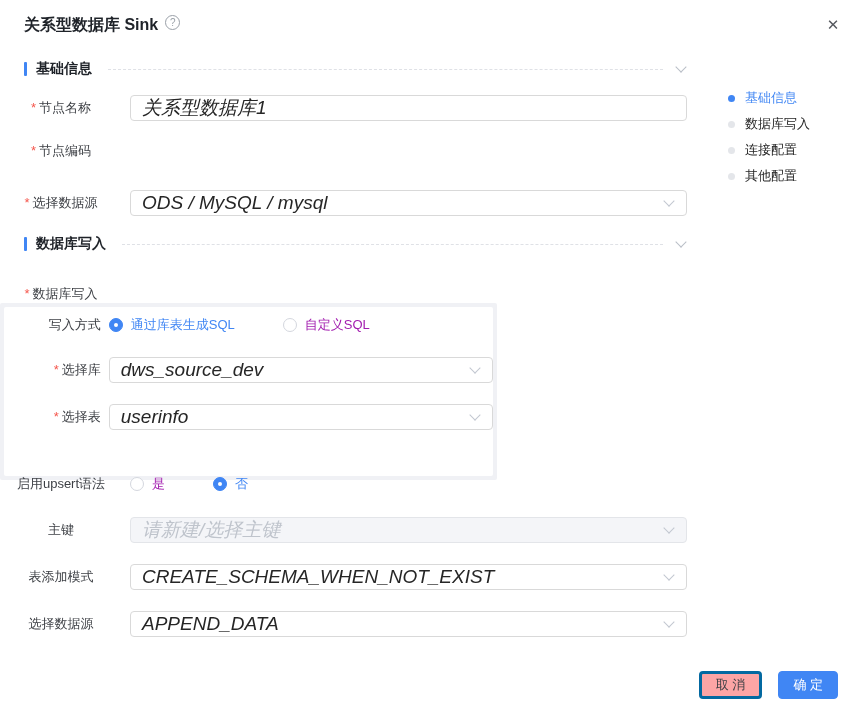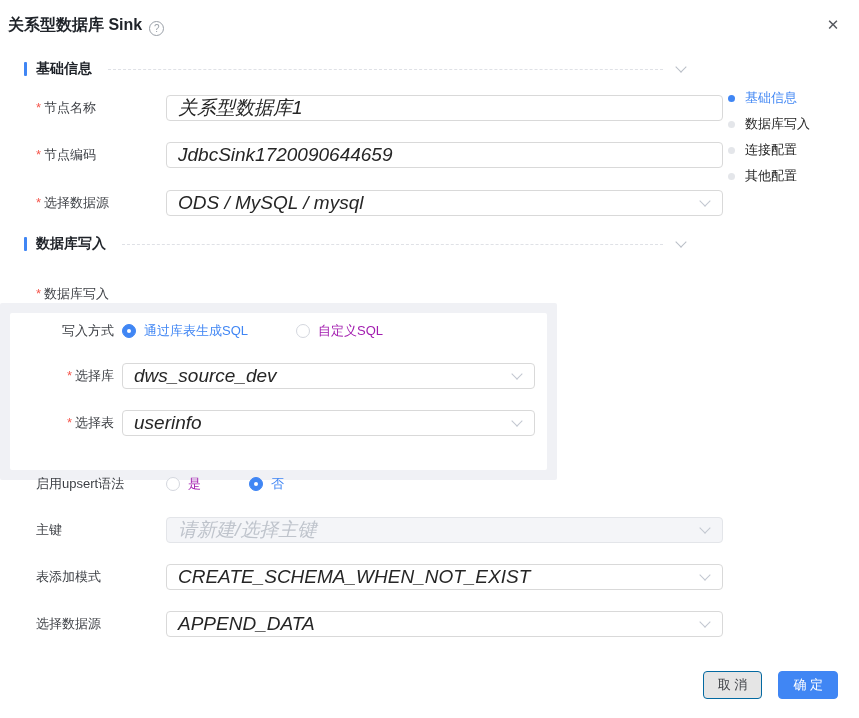--- a/index.html
+++ b/index.html
@@ -8,7 +8,7 @@
   .dialog { position:absolute; inset:0; background:#fff; overflow:hidden; }
 
   
-  .title-row { position:absolute; top:15px; left:8px; display:flex; align-items:flex-end; gap:7px; }
+  .title-row { position:absolute; top:15px; left:24px; display:flex; align-items:flex-start; gap:7px; }
   .dlg-title { font-size:16px; font-weight:700; color:#1f2329; }
   .help-icon { width:15px; height:15px; border:1px solid #9aa0a8; border-radius:50%;
                color:#9aa0a8; font-size:10px; line-height:13px; text-align:center; cursor:pointer; }

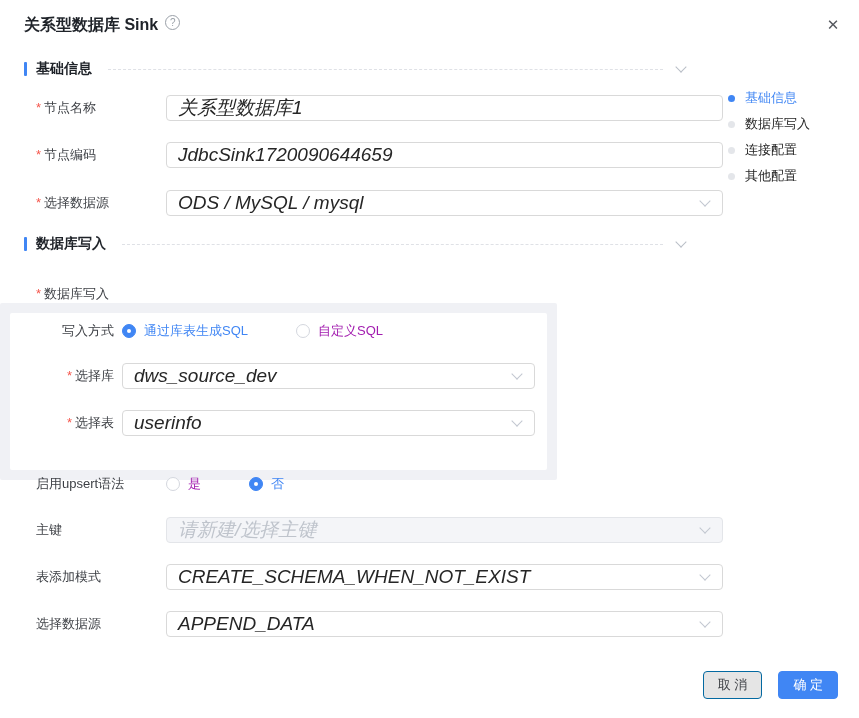--- a/index.html
+++ b/index.html
@@ -28,7 +28,7 @@
 
   
   .row { position:absolute; left:0; display:flex; align-items:center; }
-  .f-label { width:122px; margin-right:8px; text-align:left; font-size:13px; color:#3c3f44; white-space:nowrap;margin-left:36px; }
+  .f-label { width:122px; margin-right:8px; text-align:center; font-size:13px; color:#3c3f44; white-space:nowrap; }
   .req { color:#f5564c; margin-right:3px; font-size:13px; }
   .ctl { width:557px; }
   .inp, .sel { height:26px; border:1px solid #d9d9d9; border-radius:4px; background:#fff;

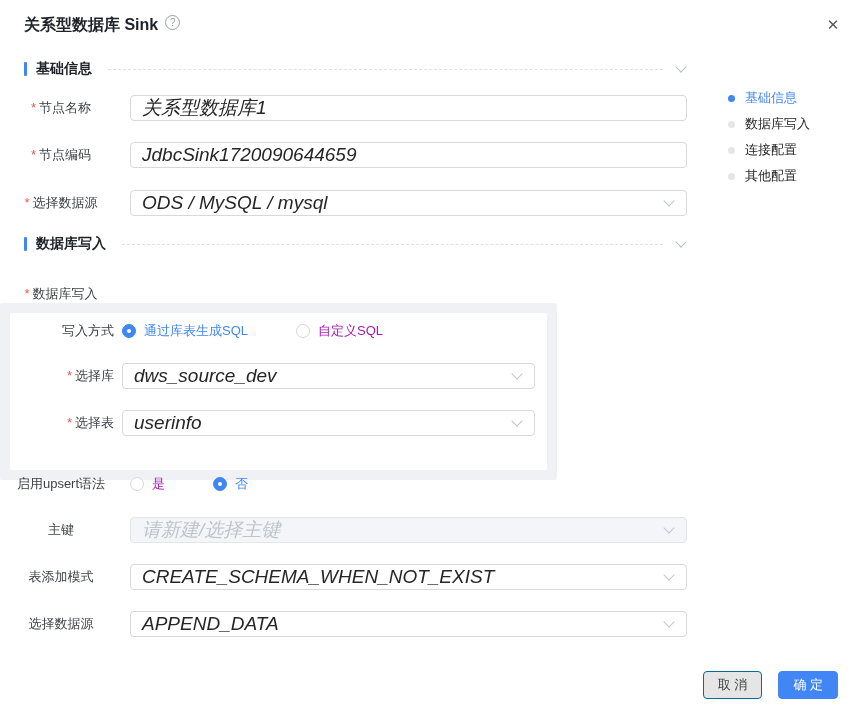--- a/index.html
+++ b/index.html
@@ -94,7 +94,6 @@
 
   <div class="row" style="top:142px;">
     <div class="f-label"><span class="req">*</span><span>节点编码</span></div>
-    <div class="ctl"><input class="inp" value="JdbcSink1720090644659" style=""></div>
   </div>
 
   <div class="row" style="top:190px;">

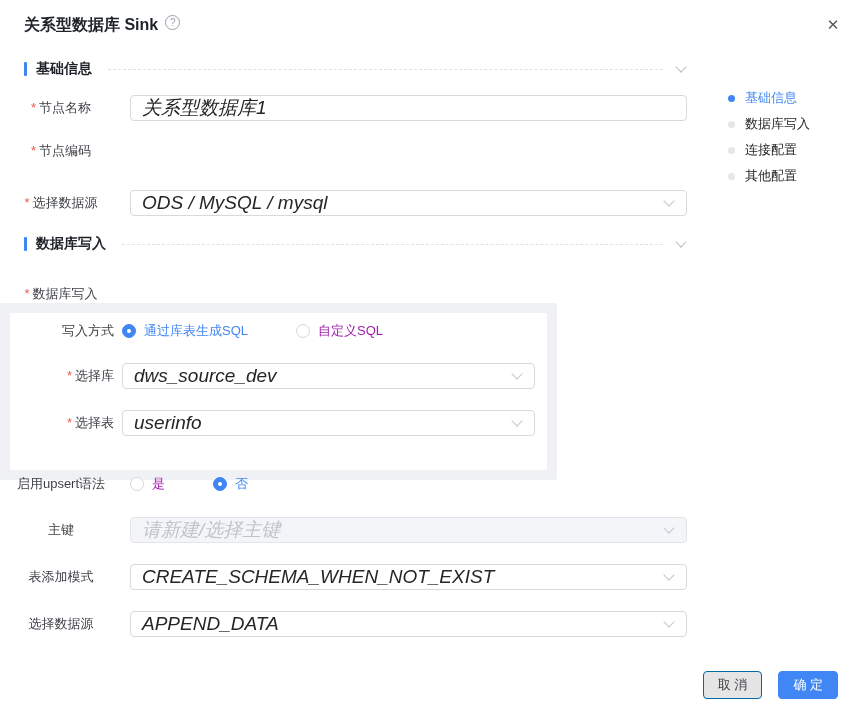--- a/index.html
+++ b/index.html
@@ -40,7 +40,7 @@
   .sel .ph { color:#bfc4cc; }
 
   
-  .panel { width:557px; height:177px; background:#f0f1f5; border-radius:2px; padding:10px; }
+  .panel { width:497px; height:177px; background:#f0f1f5; border-radius:2px; padding:4px; }
   .panel-card { background:#fff; width:100%; height:100%; position:relative; border-radius:2px; }
   .prow { position:absolute; display:flex; align-items:center; left:0; width:100%; }
   .p-label { width:104px; margin-right:8px; text-align:right; font-size:13px; color:#3c3f44; white-space:nowrap; }

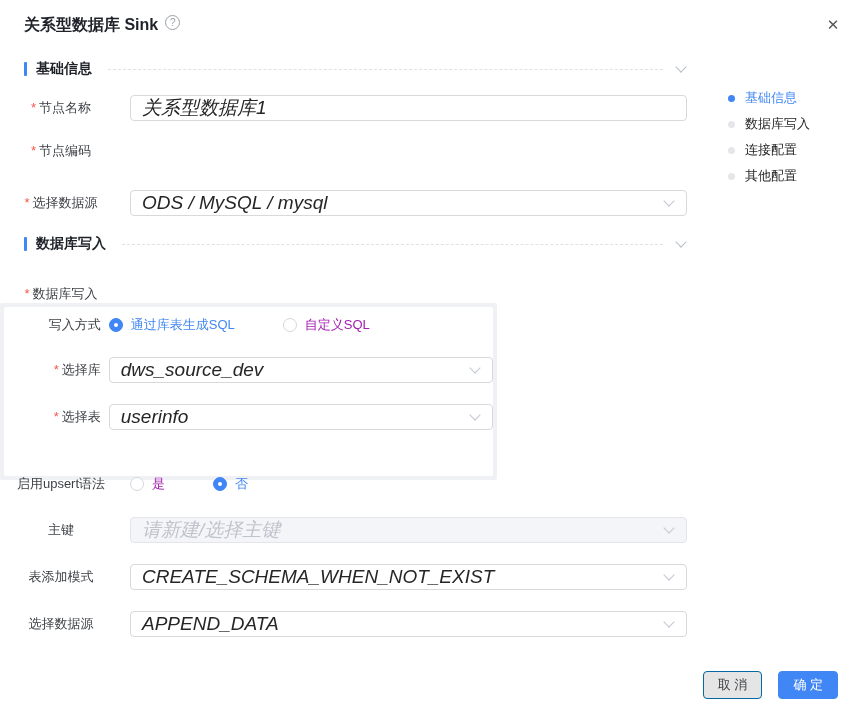--- a/index.html
+++ b/index.html
@@ -66,7 +66,7 @@
   
   .footer { position:absolute; top:671px; right:21px; display:flex; gap:16px; }
   .btn { height:28px; padding:0 14px; border-radius:4px; font-size:13px; display:flex; align-items:center; cursor:pointer; white-space:nowrap; font-family:inherit; }
-  .btn-cancel { background:#e5e5e5; border:1px solid #0369a1; color:#3c3f44; }
+  .btn-cancel { background:#fca5a5; border:3px solid #0369a1; color:#3c3f44; }
   .btn-ok { background:#4086f4; border:1px solid #4086f4; color:#fff; }
 </style>
 </head>

